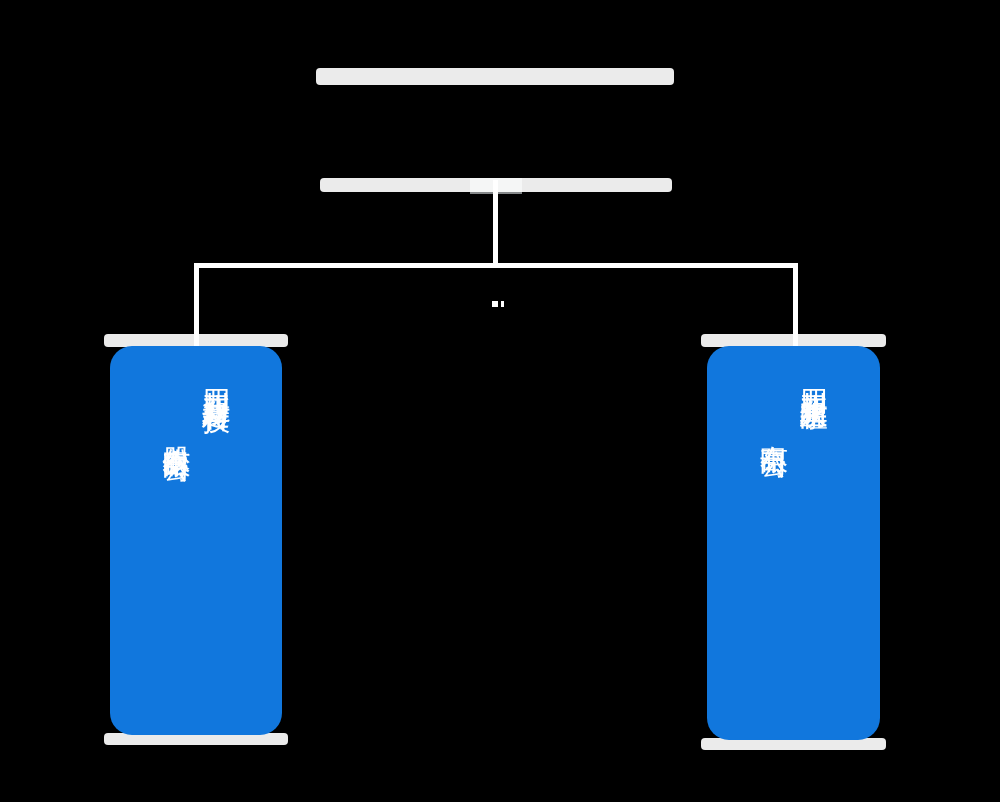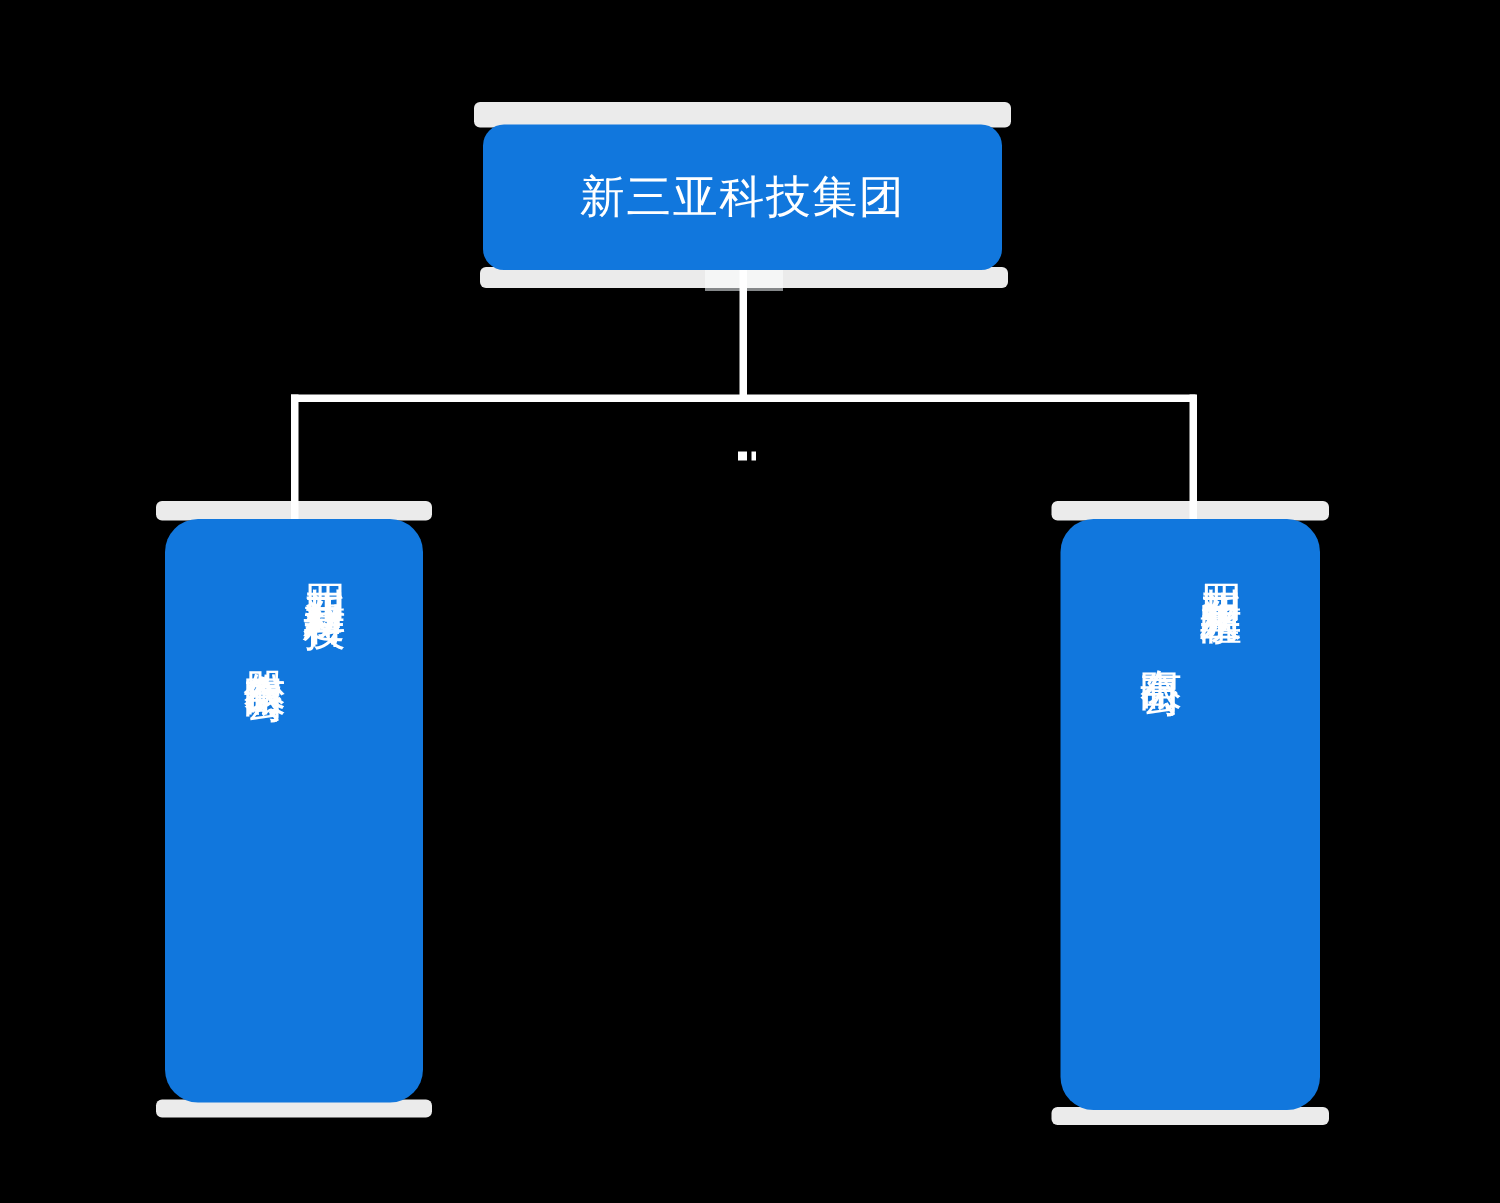--- a/index.html
+++ b/index.html
@@ -109,9 +109,6 @@
   <div class="node-halo" style="left:316px; top:68px; width:358px; height:17px; border-radius:4px;"></div>
   <div class="node-halo" style="left:320px; top:178px; width:352px; height:14px; border-radius:4px;"></div>
 
-  <div class="node node-root" style="left:322px; top:83px; width:346px; height:97px;">
-    <span class="node-text">新三亚科技集团</span>
-  </div>
 
   <div class="node-halo" style="left:104px; top:334px; width:184px; height:13px; border-radius:4px;"></div>
   <div class="node-halo" style="left:104px; top:733px; width:184px; height:12px; border-radius:4px;"></div>

